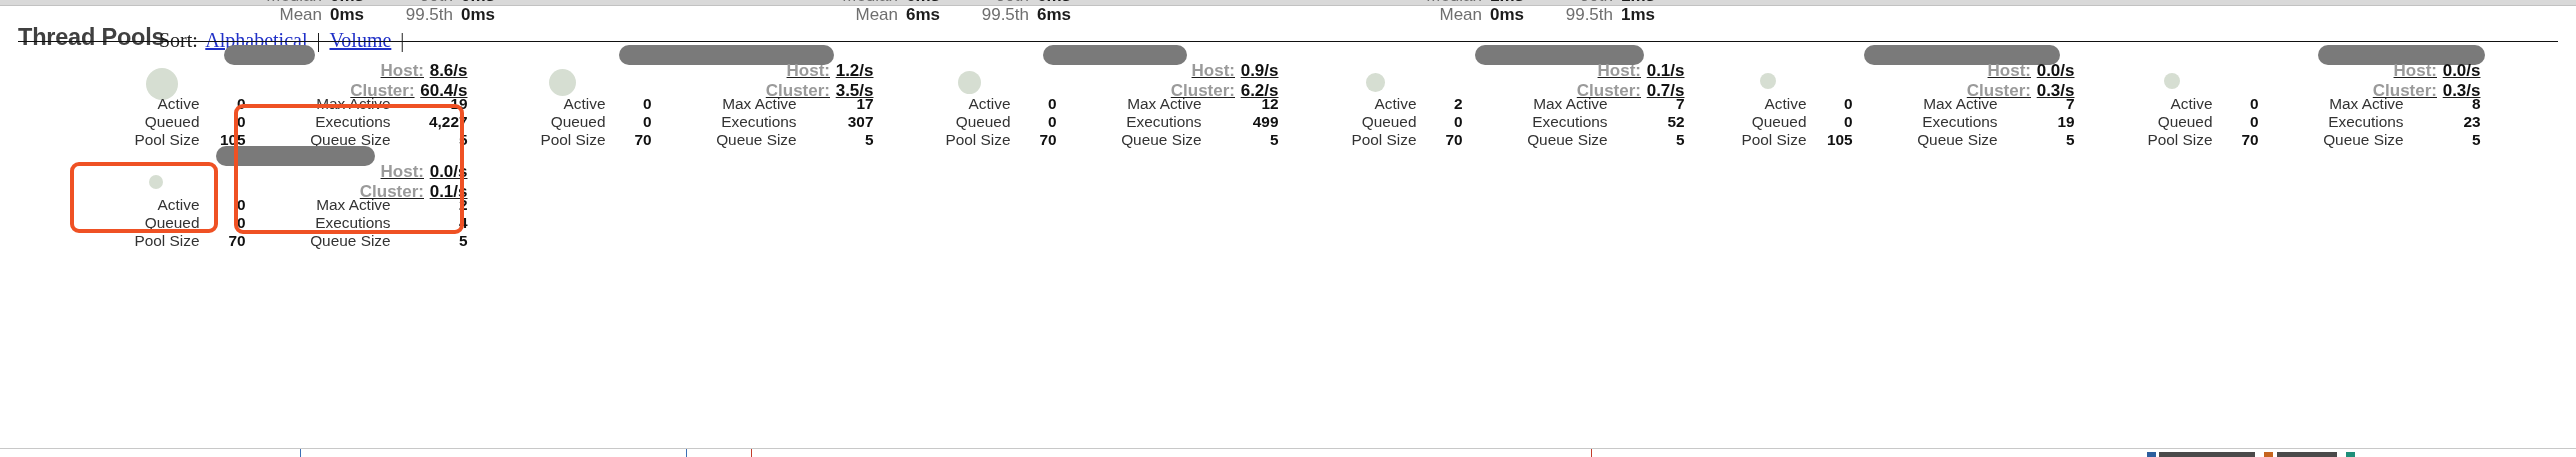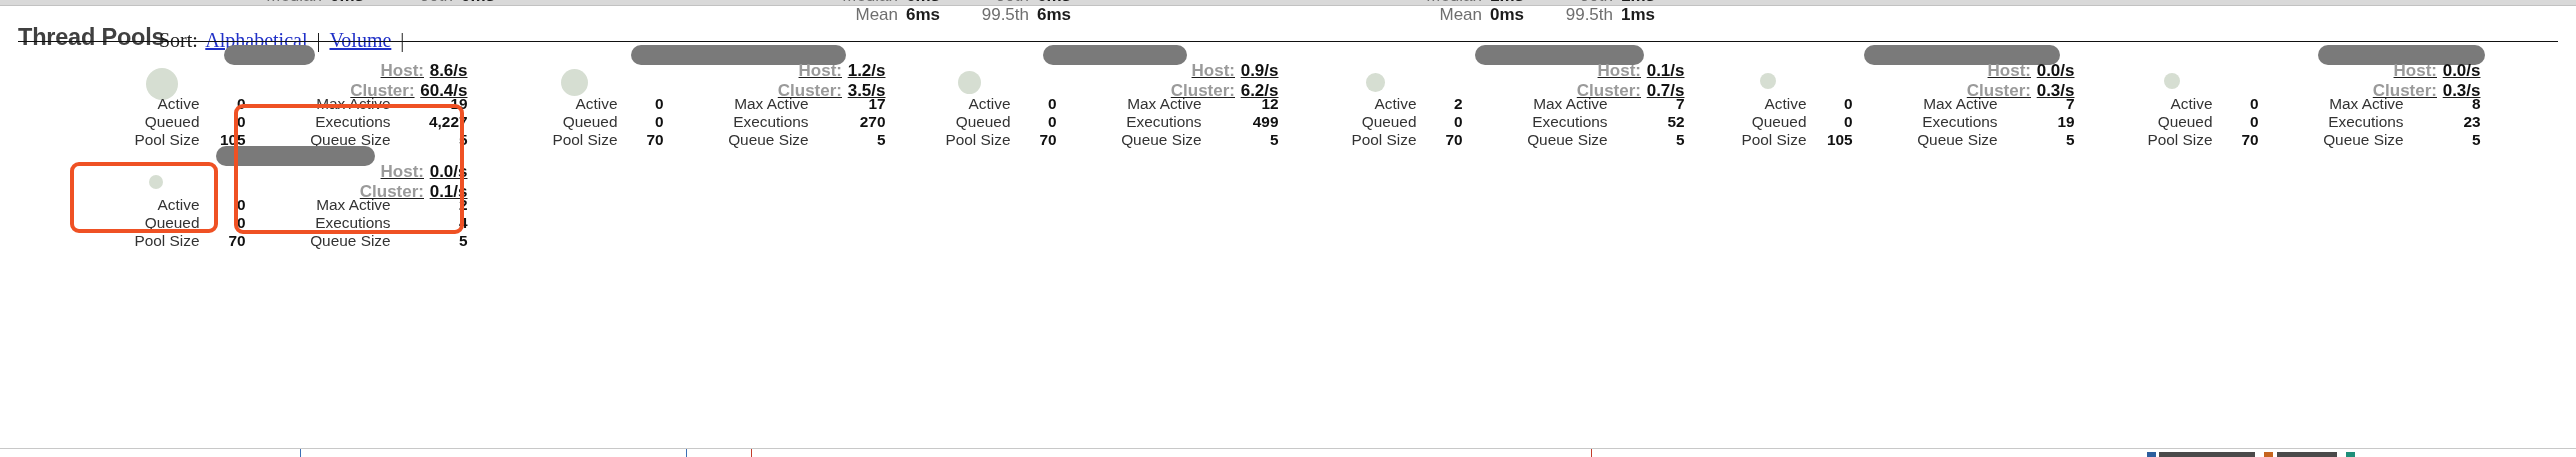--- a/index.html
+++ b/index.html
@@ -220,6 +220,7 @@
 
 <div class="lat-group" style="left: 252px;">
       <div class="lat-row"><span class="lat-lbl w-med">Median</span><span class="lat-val w-v">0ms</span><span class="lat-lbl w-pct">90th</span><span class="lat-val w-v">0ms</span></div>
+      <div class="lat-row"><span class="lat-lbl w-med">Mean</span><span class="lat-val w-v">0ms</span><span class="lat-lbl w-pct">99.5th</span><span class="lat-val w-v">0ms</span></div>
     </div>
     <div class="lat-group" style="left: 828px;">
       <div class="lat-row"><span class="lat-lbl w-med">Median</span><span class="lat-val w-v">6ms</span><span class="lat-lbl w-pct">90th</span><span class="lat-val w-v">6ms</span></div>

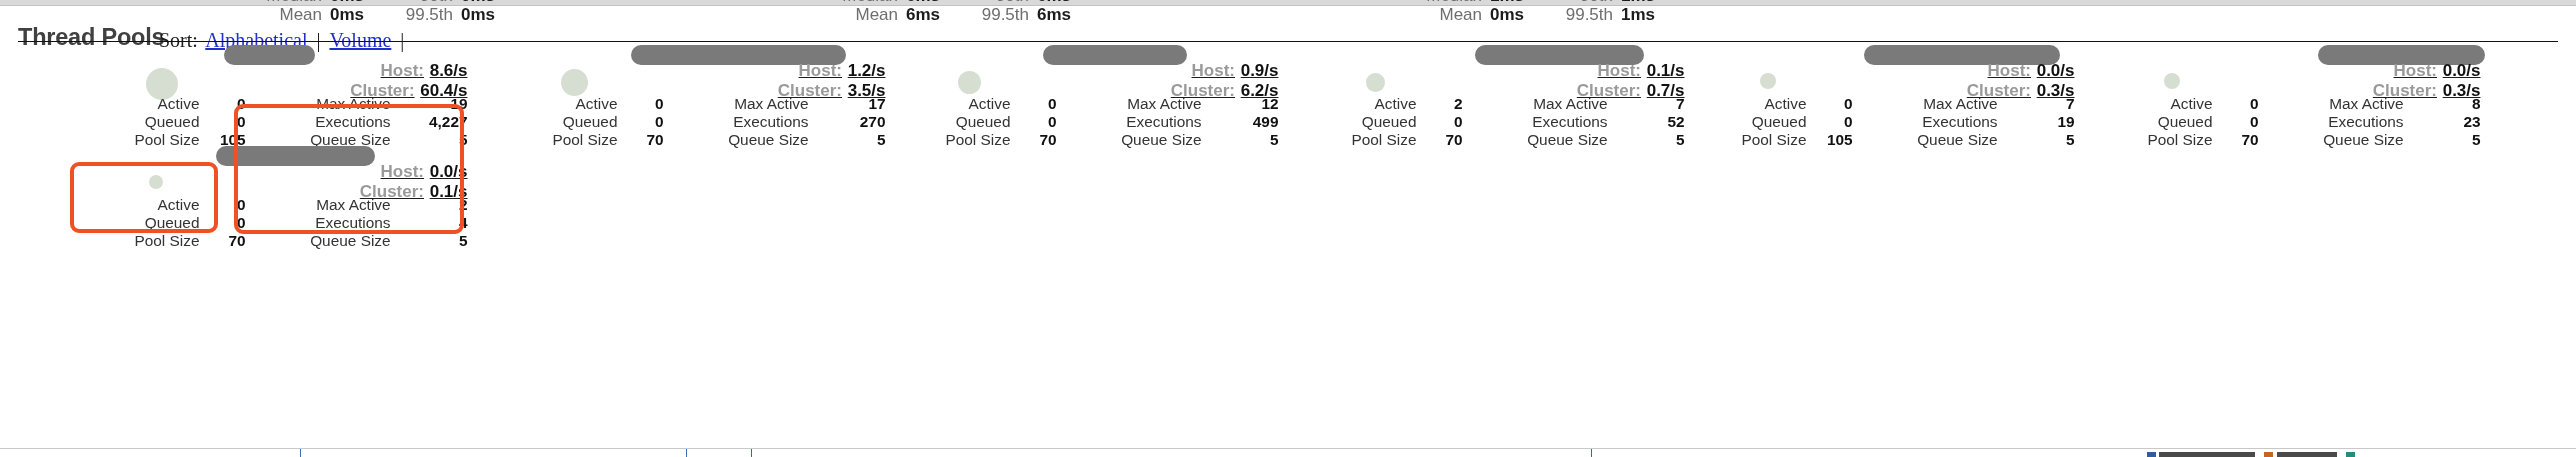--- a/index.html
+++ b/index.html
@@ -288,7 +288,7 @@
           </table>
         </div>
       </div>
-      <div class="pool-card" style="left: 514px;">
+      <div class="pool-card" style="left: 502px;">
         <div class="pool-name" style="left: 117px; width: 215px;"></div>
         <div class="pool-circle" style="left: 47px; top: 24px; width: 27px; height: 27px;"></div>
         <div class="rates">

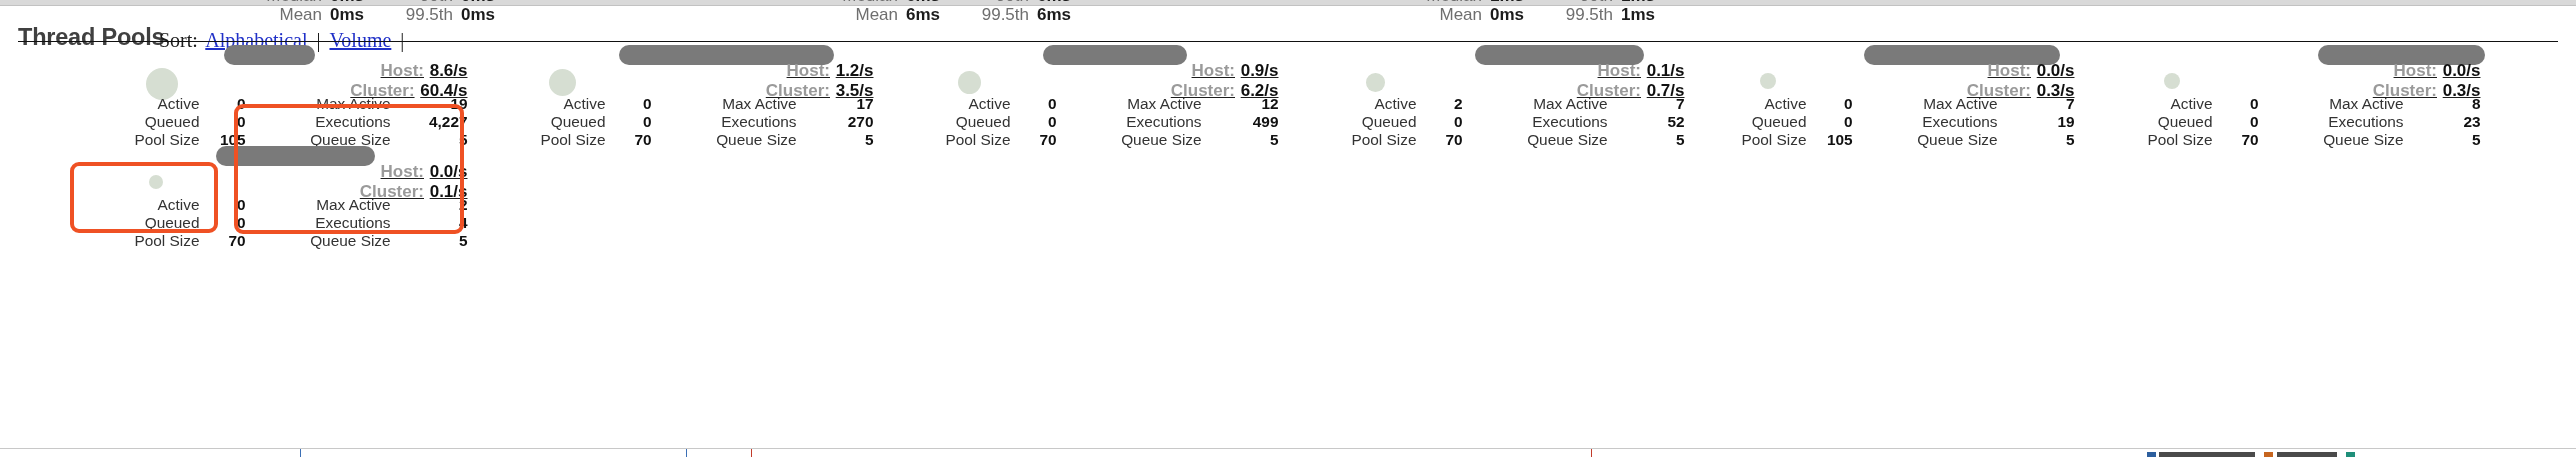--- a/index.html
+++ b/index.html
@@ -320,7 +320,7 @@
               </tr>
               <tr>
                 <td class="st-name">Executions</td>
-                <td class="st-val">270</td>
+                <td class="st-val">307</td>
               </tr>
               <tr>
                 <td class="st-name">Queue Size</td>

